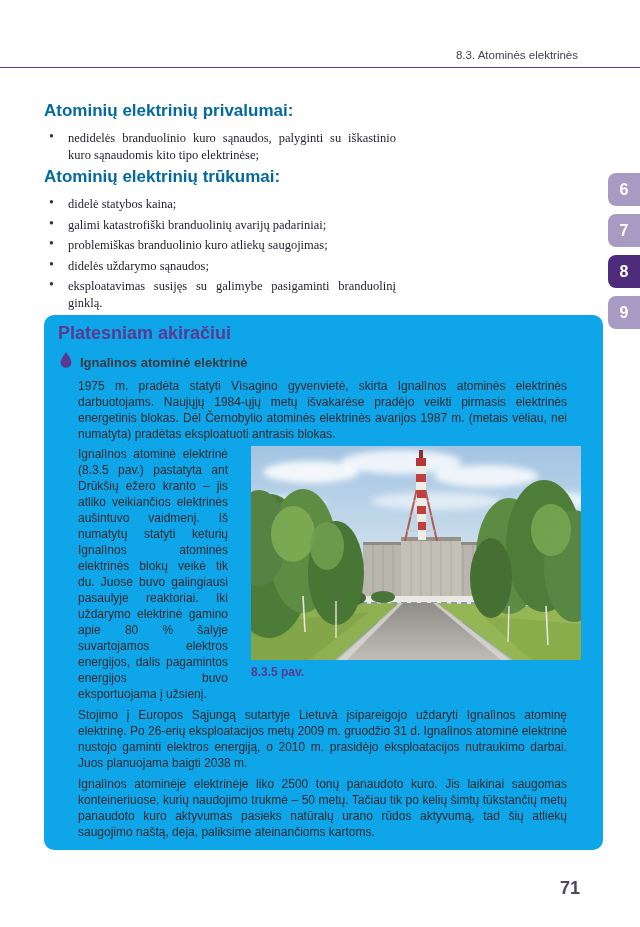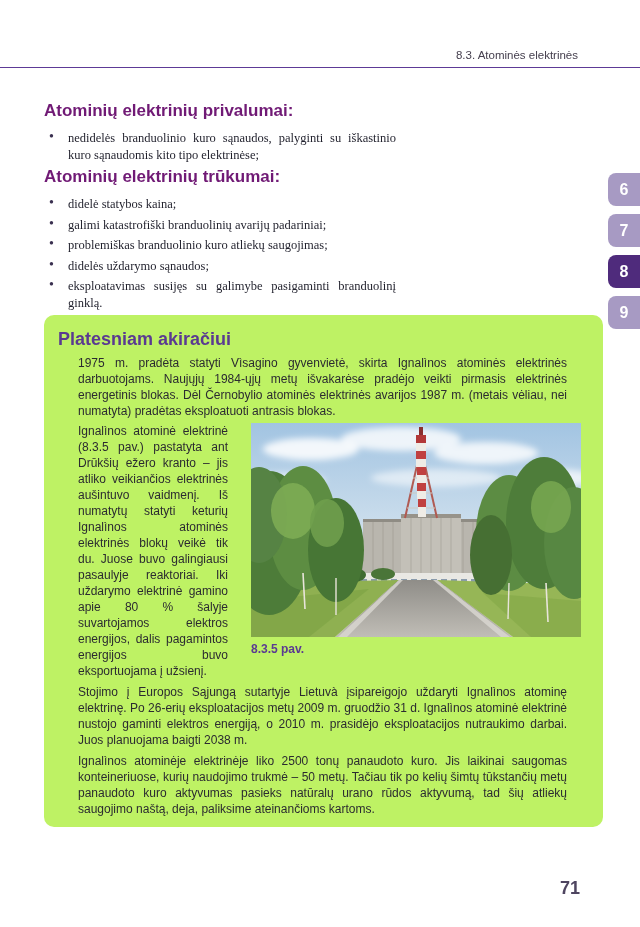--- a/index.html
+++ b/index.html
@@ -12,7 +12,7 @@
   .breadcrumb{font-size:11.5px;color:#46404f;}
 
   
-  .section-heading{font-size:17px;line-height:19px;font-weight:700;color:#701a75;margin:0 0 0 44px;}
+  .section-heading{font-size:17px;line-height:19px;font-weight:700;color:#0369a1;margin:0 0 0 44px;}
   .h-adv{margin-top:33px;}
   .h-dis{margin-top:3px;}
 

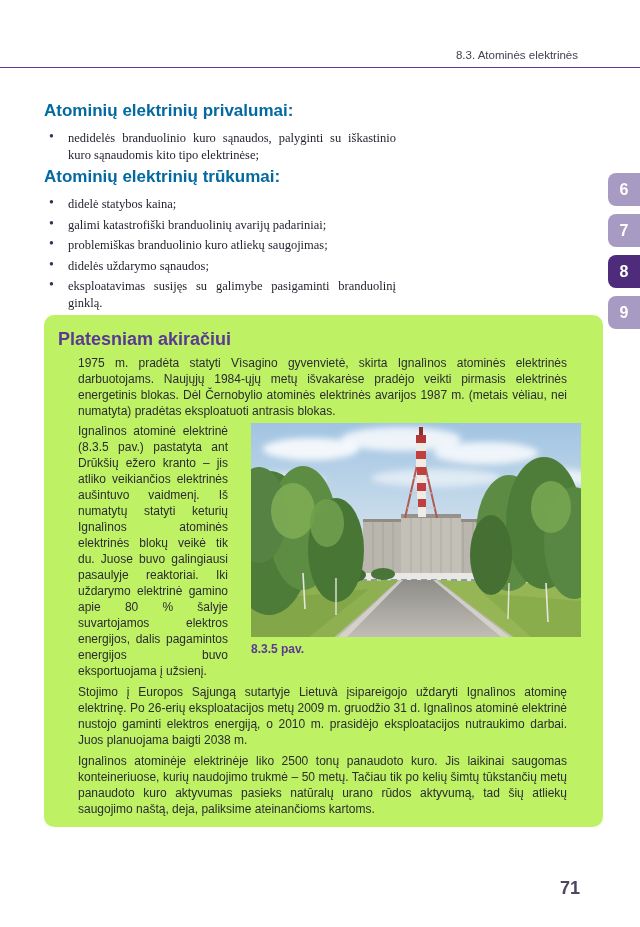--- a/index.html
+++ b/index.html
@@ -25,8 +25,8 @@
         color:#3a3050;font-size:14px;}
 
   
-  .info-box{margin:0 0 0 44px;width:559px;box-sizing:border-box;background:#bef264;
-        border-radius:10px;padding:14px 28px 10px 14px;}
+  .info-box{margin:0 0 0 44px;width:559px;box-sizing:border-box;background:#0ea5e9;
+        border-radius:10px;padding:8px 28px 10px 14px;}
   .box-title{font-size:18px;line-height:20px;font-weight:700;color:#5a3a91;margin:0;}
   .subsection{display:flex;align-items:center;margin:9px 0 0 2px;}
   .subsection .icon-cell{width:20px;flex:0 0 20px;}

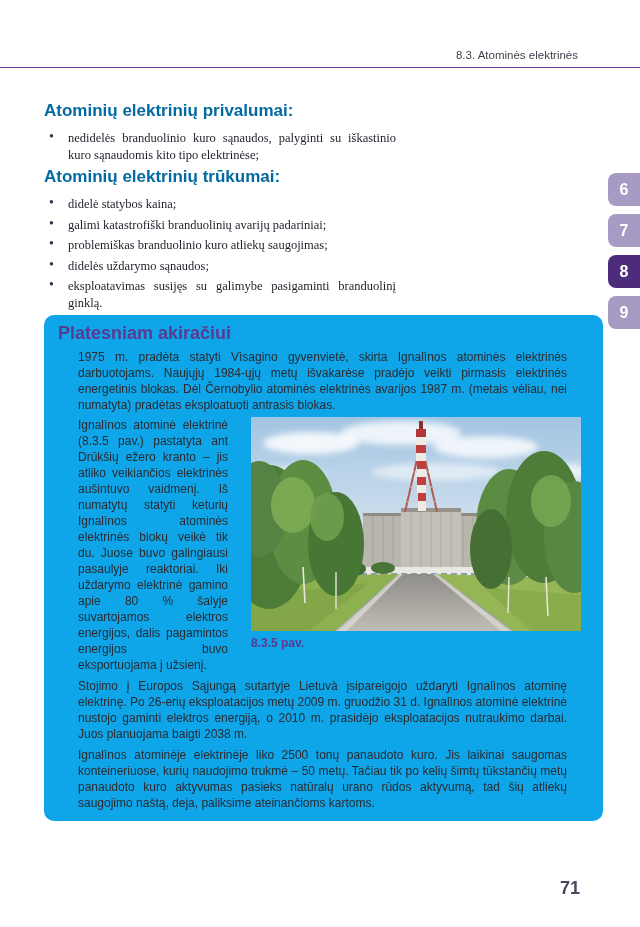--- a/index.html
+++ b/index.html
@@ -77,6 +77,14 @@
   <div class="info-box">
     <h3 class="box-title">Platesniam akiračiui</h3>
 
+    <div class="subsection">
+      <span class="icon-cell">
+        <svg width="12" height="16" viewBox="0 0 12 16" aria-hidden="true">
+          <path d="M6 0 C6 0 0.6 7.2 0.6 10.4 a5.4 5.4 0 0 0 10.8 0 C11.4 7.2 6 0 6 0 Z" fill="#5a3a91"></path>
+        </svg>
+      </span>
+      <span class="subsection-title">Ignalìnos atominė elektrinė</span>
+    </div>
 
     <p class="box-par">1975 m. pradėta statyti Vìsagino gyvenvietė, skirta Ignalìnos atominės elektrinės darbuotojams. Naujųjų 1984-ųjų metų išvakarėse pradėjo veikti pirmasis elektrinės energetinis blokas. Dėl Černobylio atominės elektrinės avarijos 1987 m. (metais vėliau, nei numatyta) pradėtas eksploatuoti antrasis blokas.</p>
 

